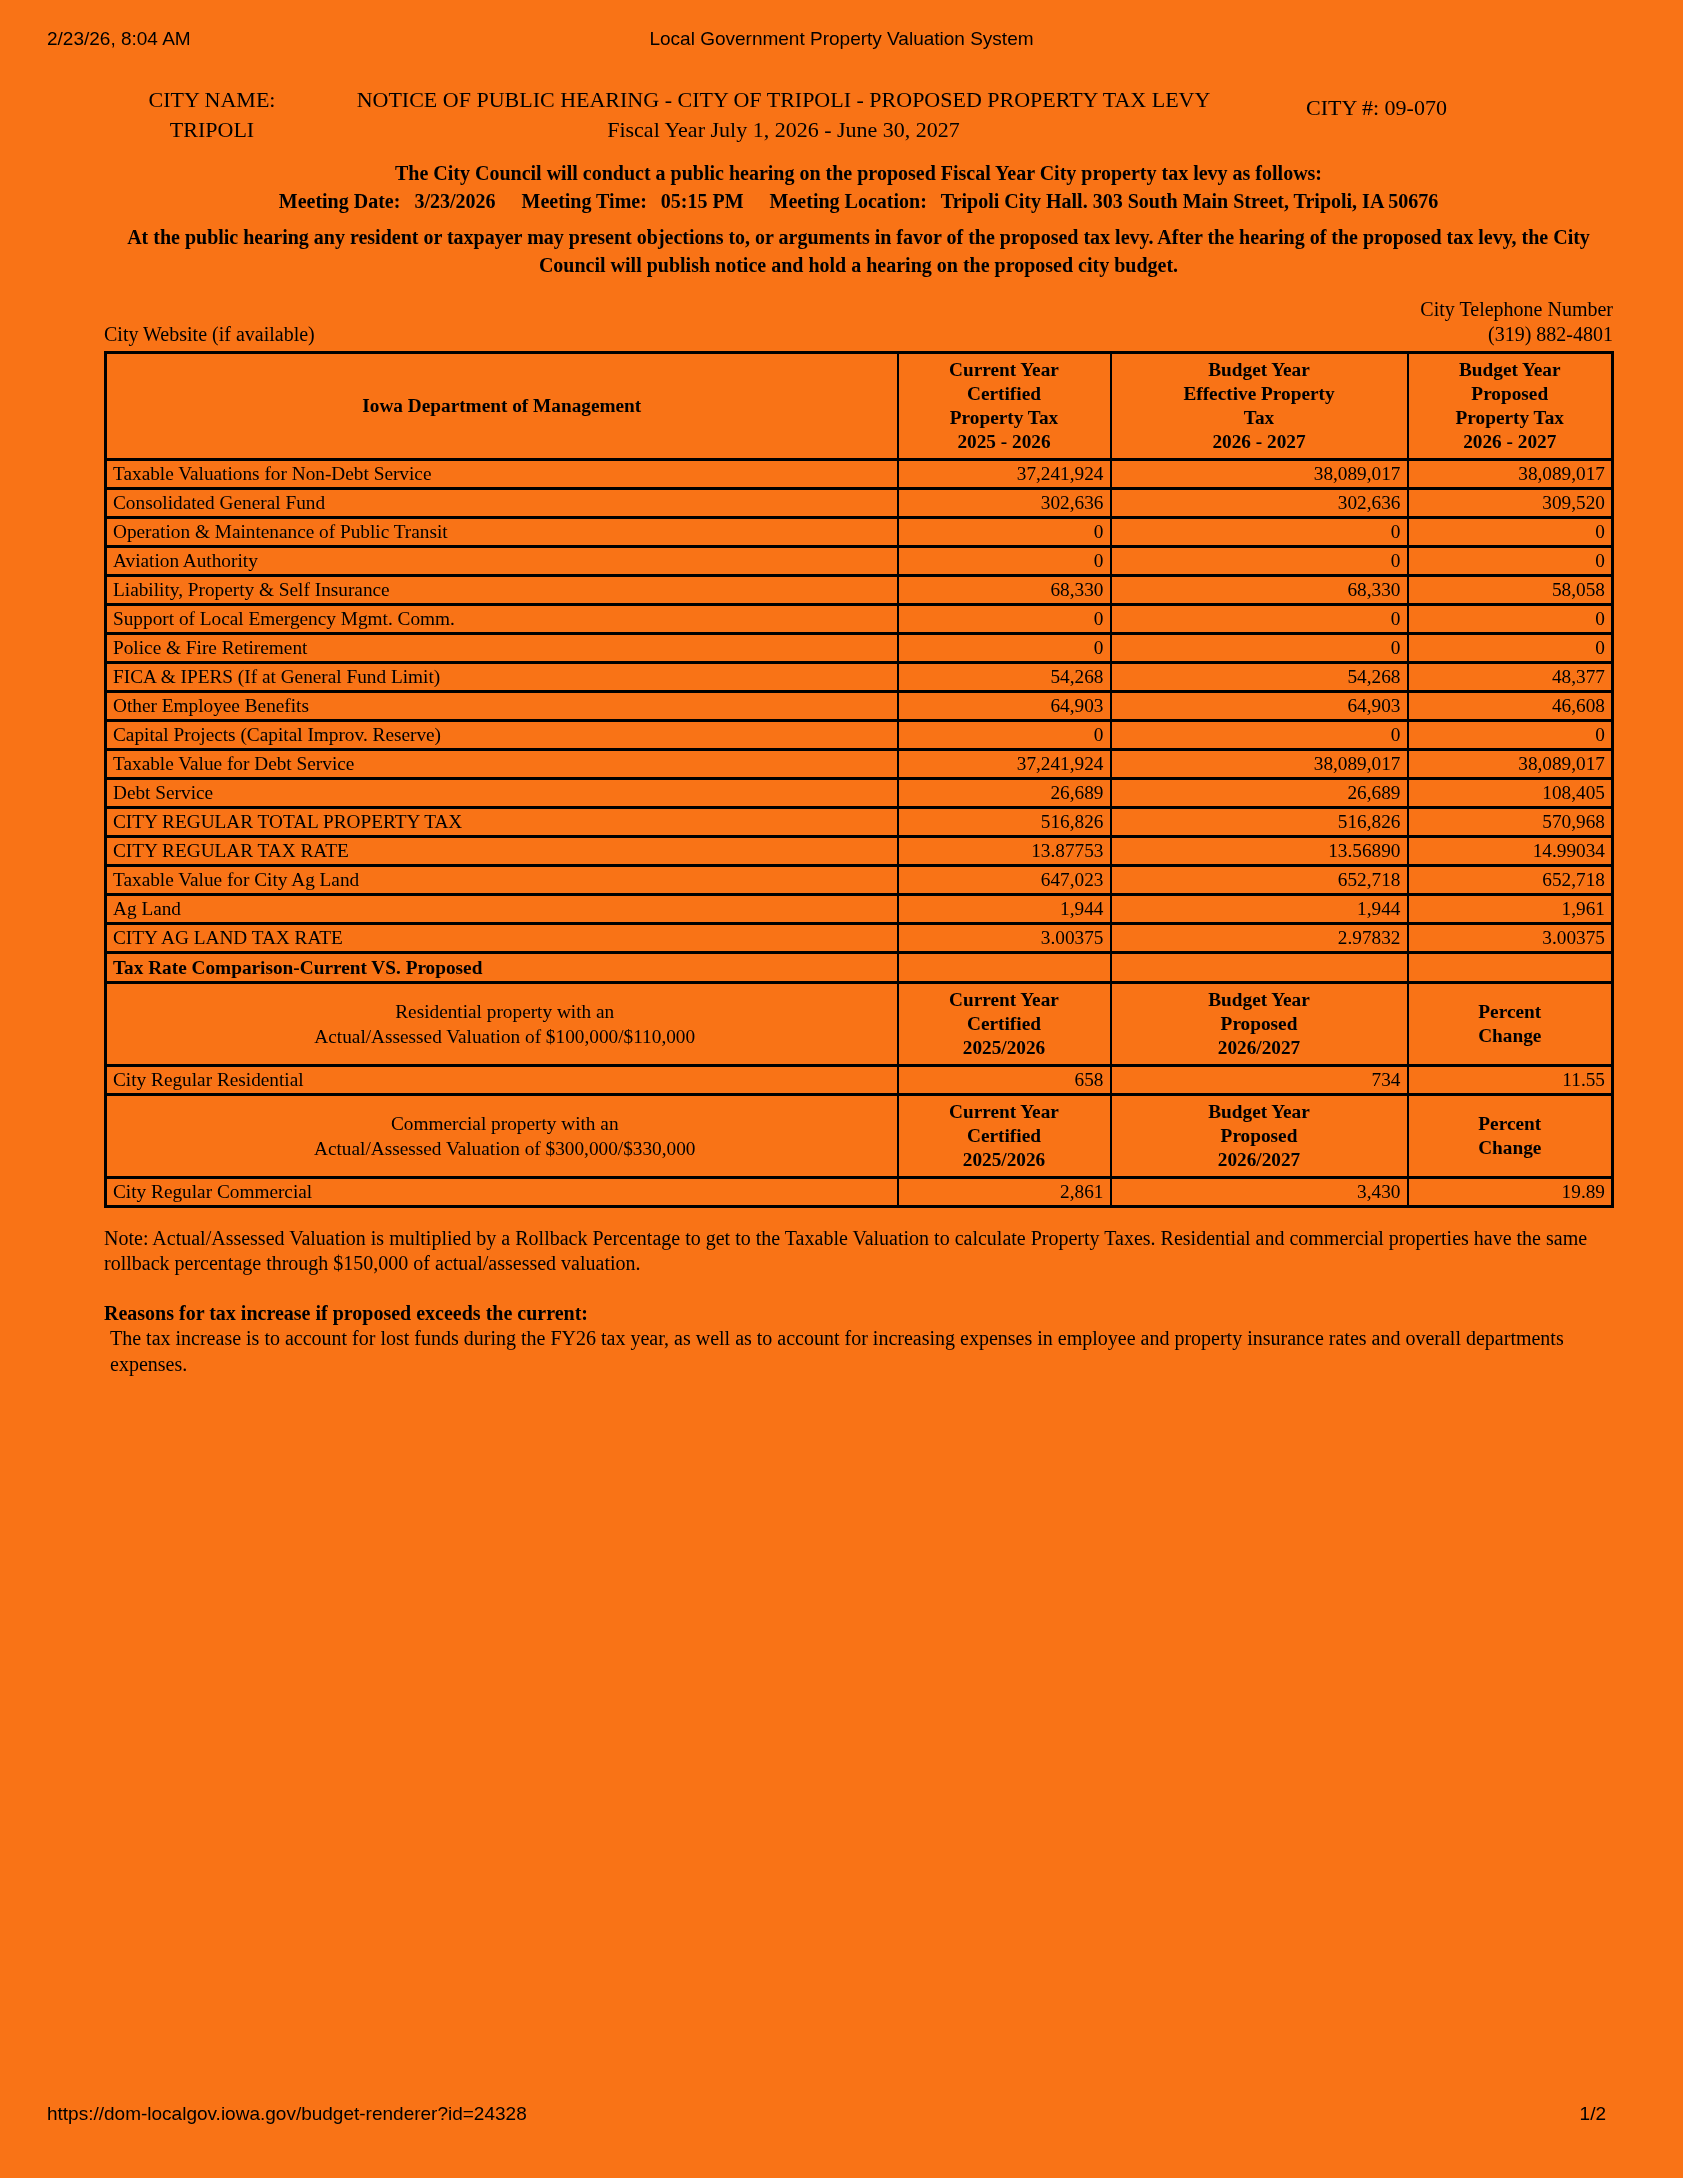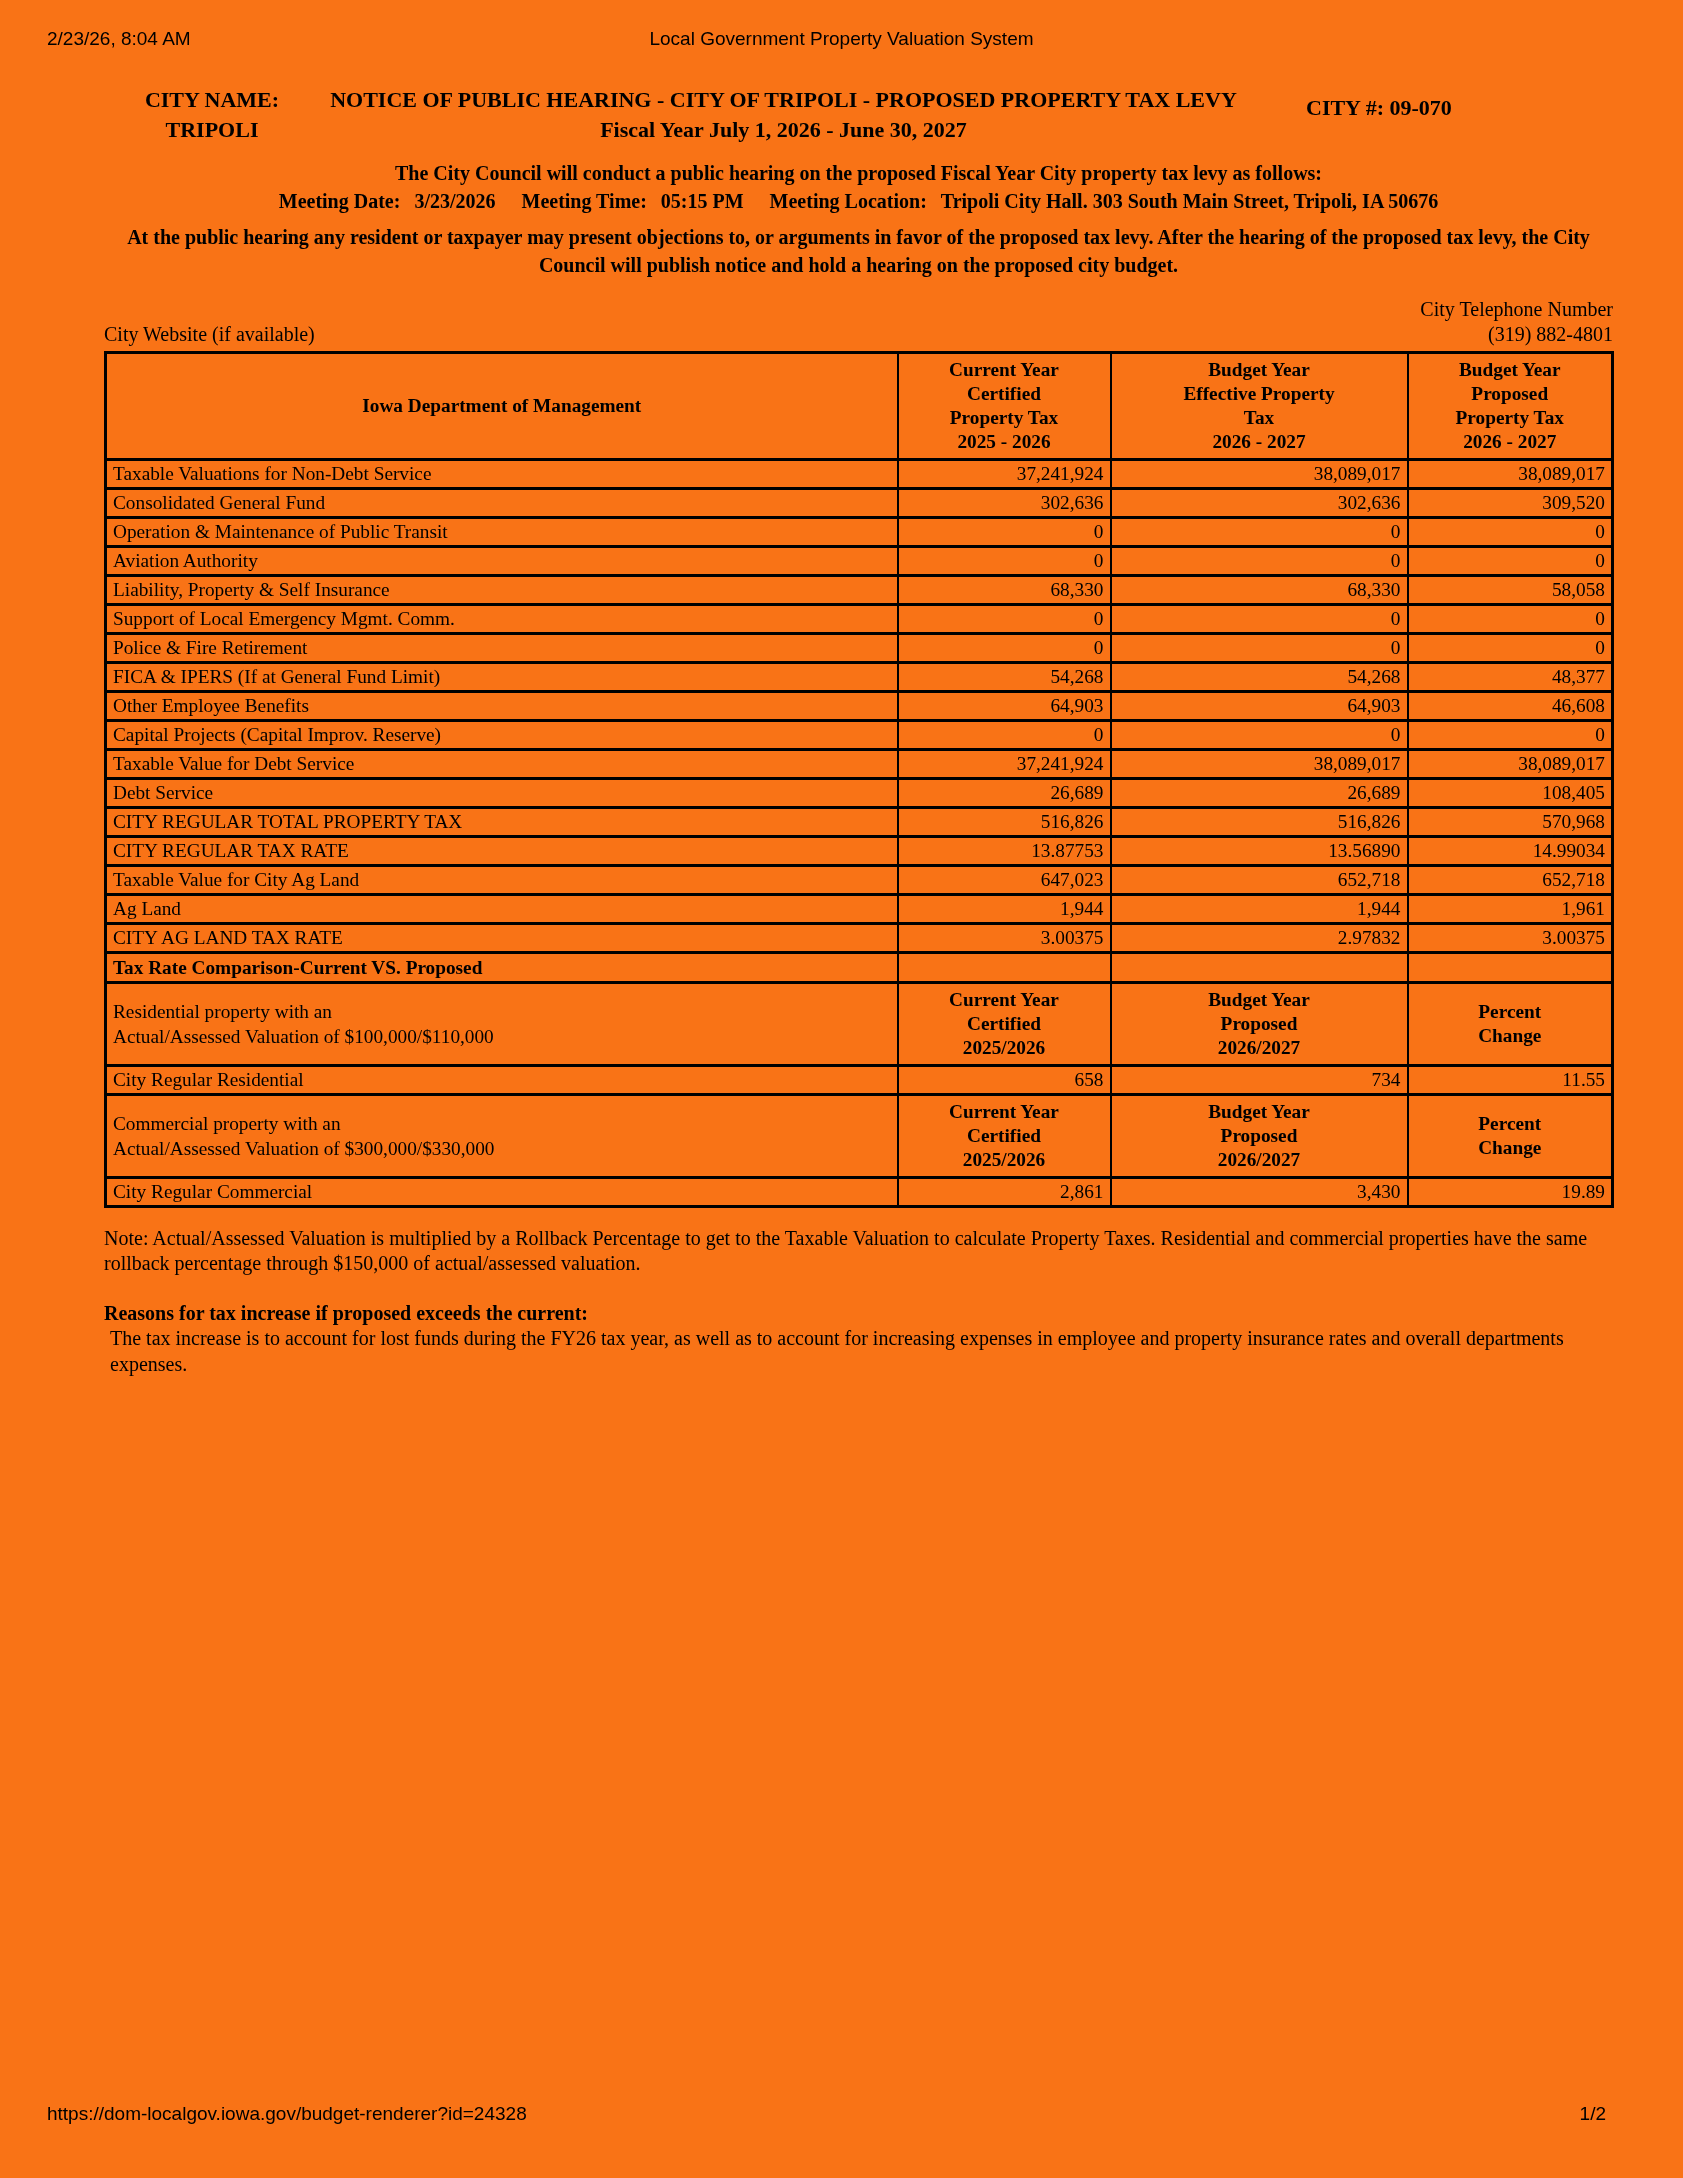--- a/index.html
+++ b/index.html
@@ -32,7 +32,7 @@
   .doc { position: absolute; left: 104px; top: 85px; width: 1509px; }
 
   
-  .title-row { display: flex; font-weight: bold; font-size: 22px; line-height: 30px; }
+  .title-row { display: flex; font-weight: normal; font-size: 22px; line-height: 30px; }
   .city-block { width: 216px; text-align: center; flex: 0 0 auto; }
   .notice-center { flex: 1 1 auto; text-align: center; }
   .city-num-block { width: 366px; flex: 0 0 auto; padding-top: 8px; padding-left: 59px; font-size: 22px; }

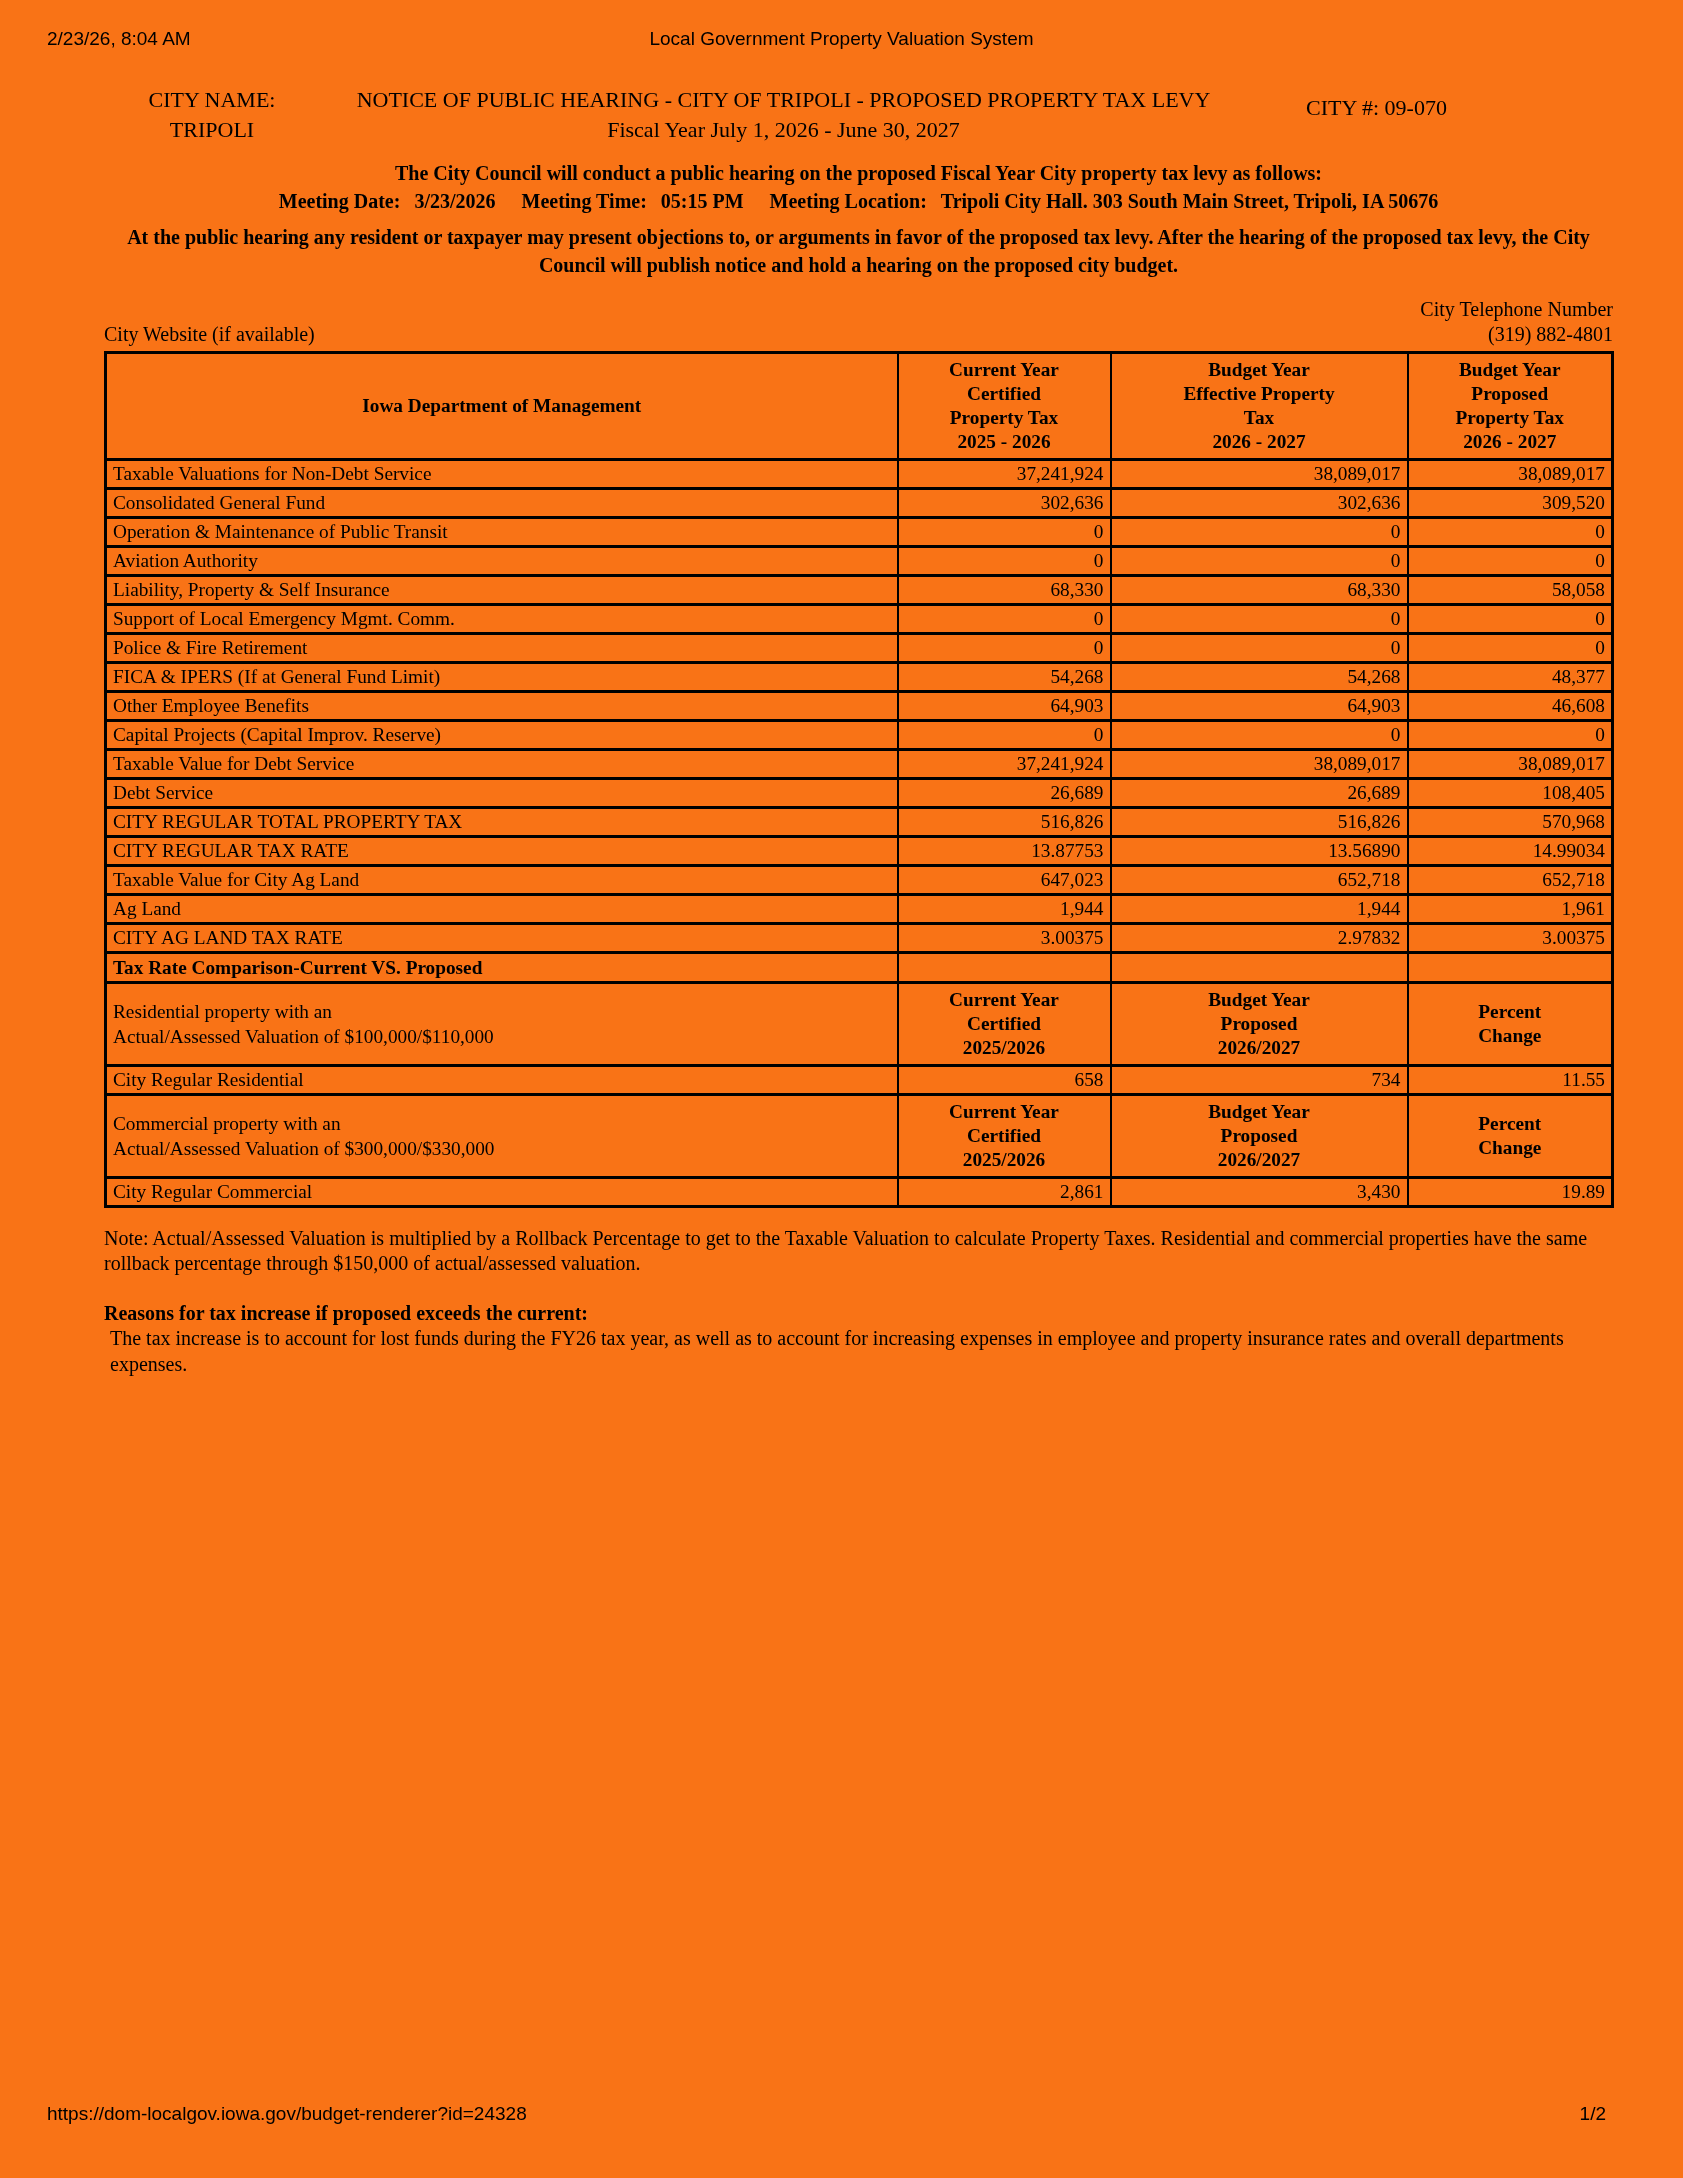--- a/index.html
+++ b/index.html
@@ -61,7 +61,7 @@
   td.th-main { font-weight: bold; text-align: center; }
   tr.hdr td { height: 97px; }
   tr.subhdr td { height: 75px; }
-  td.sublbl { white-space: pre-line; font-weight: normal; text-align: left; padding-left: 6px; line-height: 25px; margin-left: 34px; }
+  td.sublbl { white-space: pre-line; font-weight: normal; text-align: center; padding-left: 6px; line-height: 25px; margin-left: 34px; }
   td.cmp-title { font-weight: bold; padding-left: 6px; height: 30px; }
 
   

